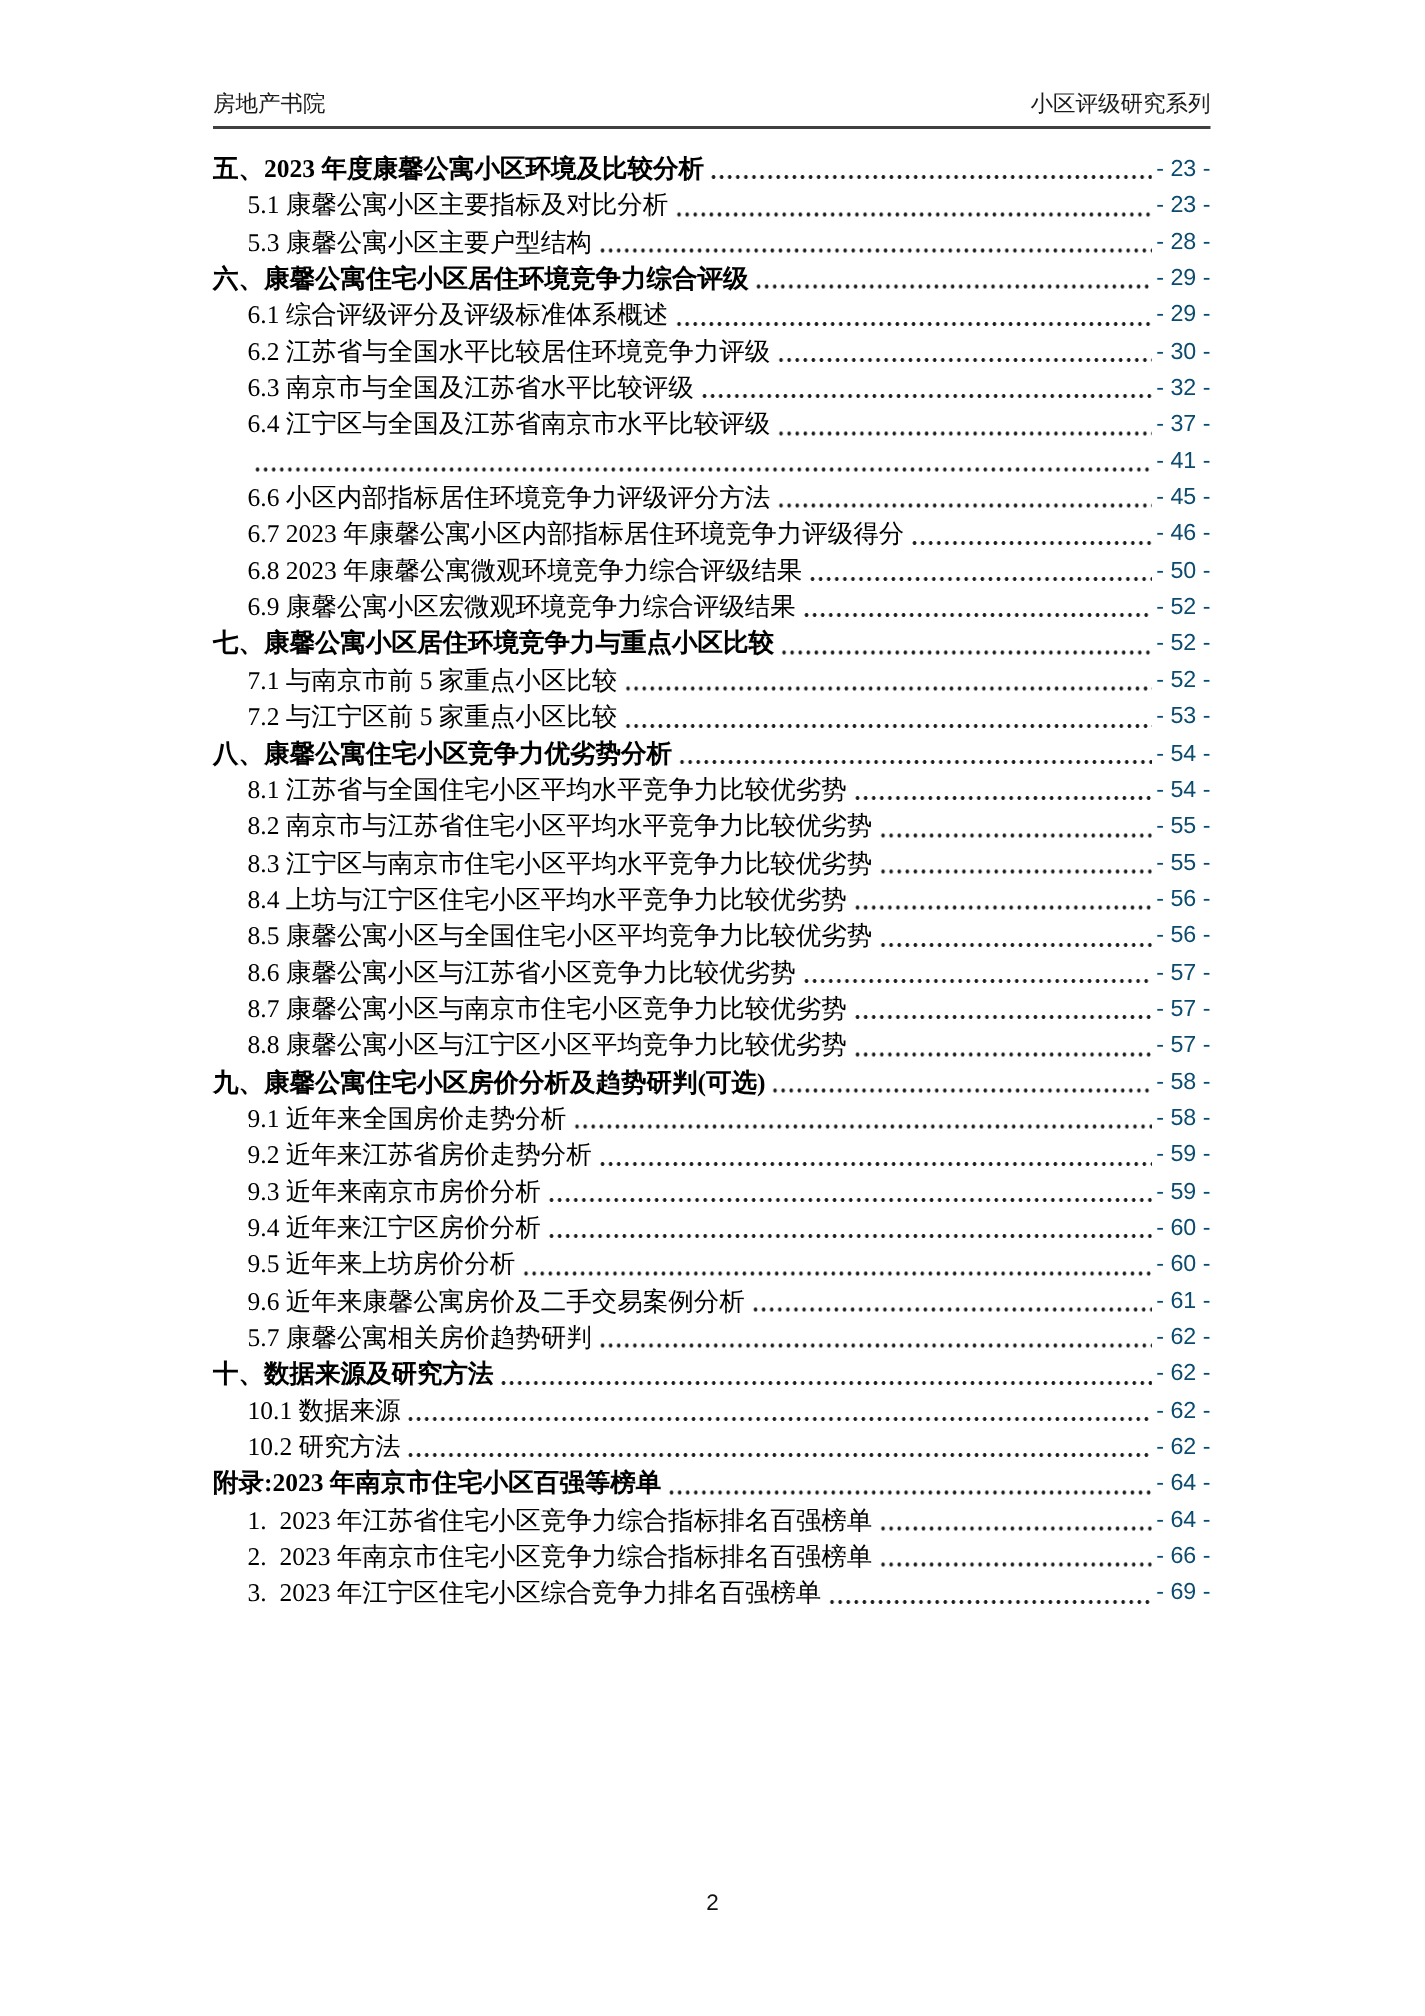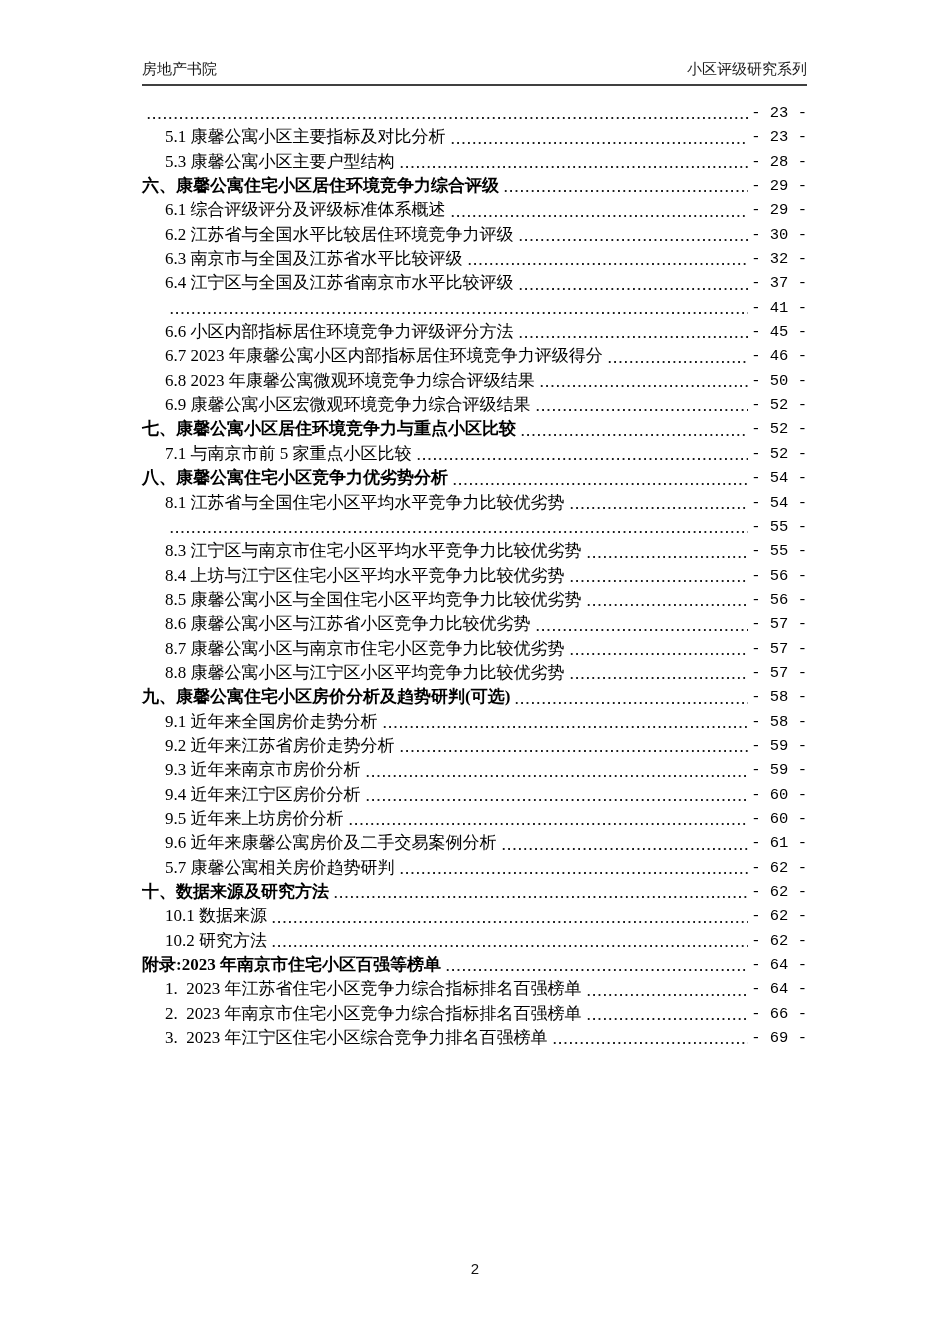--- a/index.html
+++ b/index.html
@@ -87,6 +87,7 @@
   <div class="toc">
 
   <div class="toc-row lvl1">
+        <span class="toc-label">五、2023 年度康馨公寓小区环境及比较分析</span>
         <span class="leader"></span>
         <span class="toc-page">- 23 -</span>
       </div>

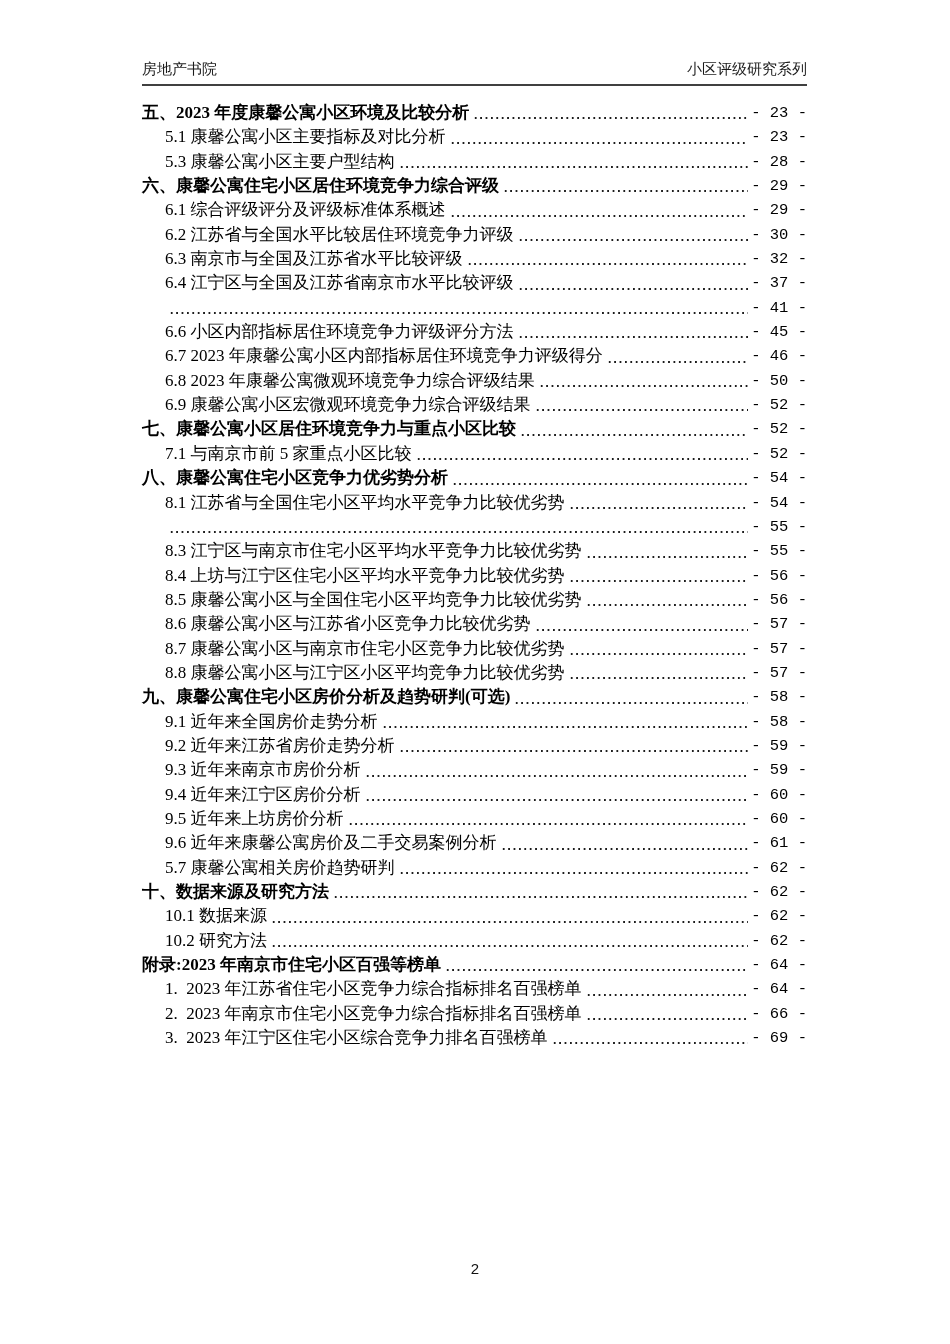--- a/index.html
+++ b/index.html
@@ -59,9 +59,9 @@
   }
   .toc-page {
     flex: 0 0 auto;
-    font-family: Liberation Mono, monospace;
+    font-family: Liberation Sans, sans-serif;
     font-size: 15.5px;
-    color: #000000;
+    color: #0c4a6e;
   }
   .footer {
     position: absolute;

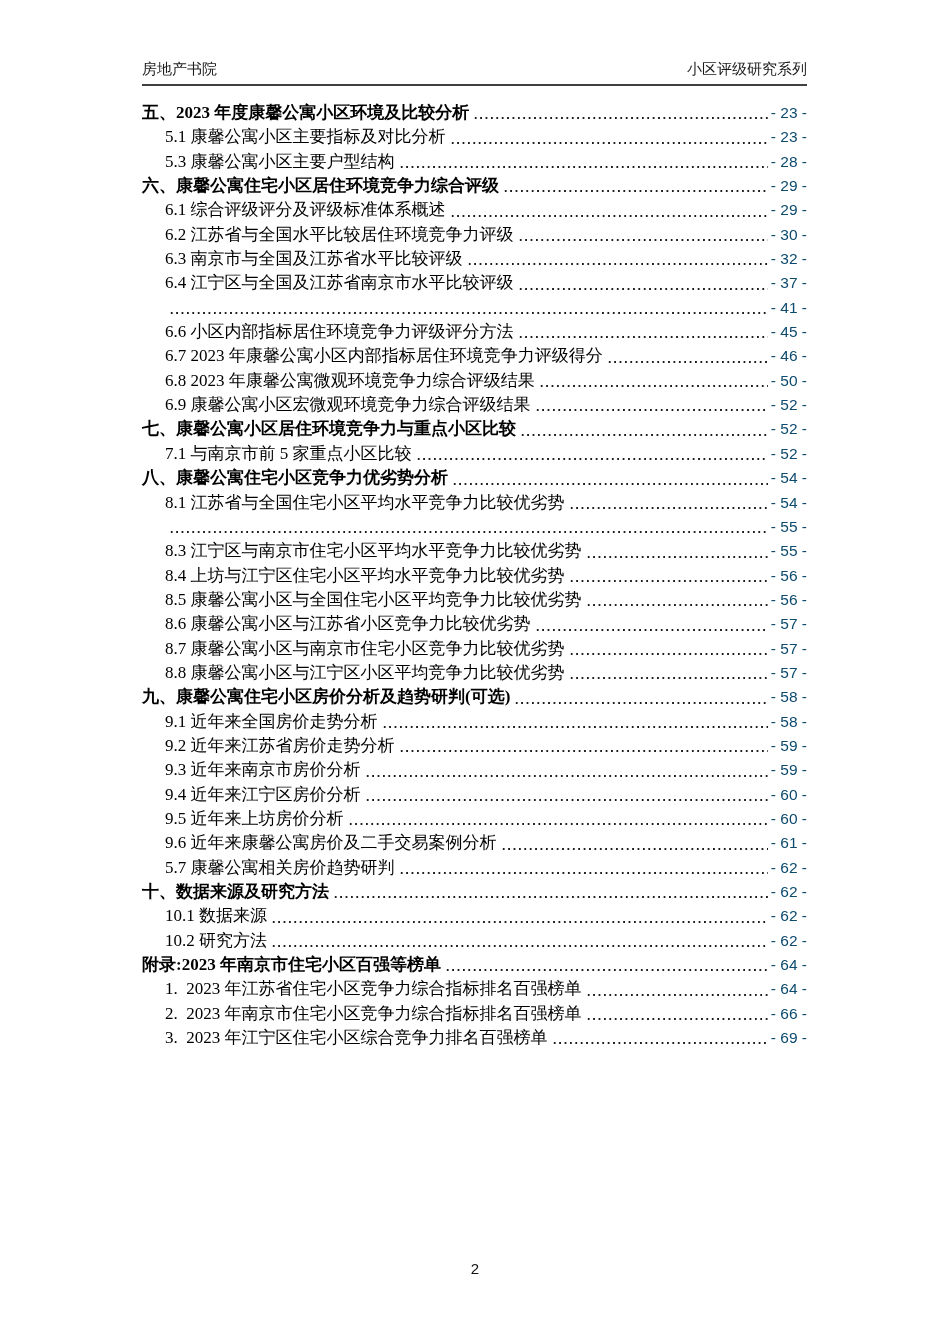--- a/index.html
+++ b/index.html
@@ -160,6 +160,11 @@
         <span class="leader"></span>
         <span class="toc-page">- 52 -</span>
       </div>
+      <div class="toc-row lvl2">
+        <span class="toc-label">7.2 与江宁区前 5 家重点小区比较</span>
+        <span class="leader"></span>
+        <span class="toc-page">- 53 -</span>
+      </div>
       <div class="toc-row lvl1">
         <span class="toc-label">八、康馨公寓住宅小区竞争力优劣势分析</span>
         <span class="leader"></span>

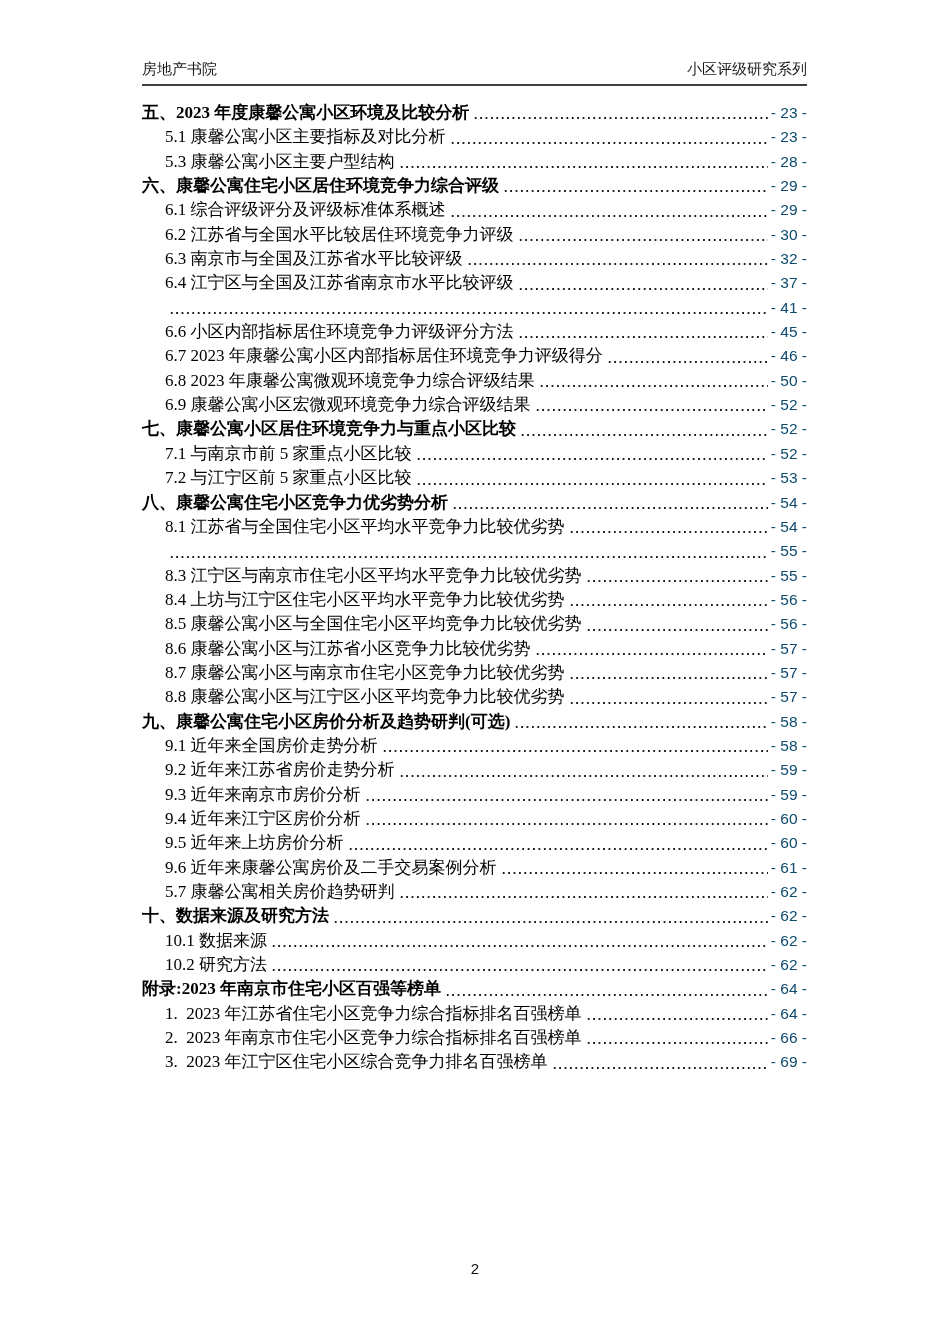--- a/index.html
+++ b/index.html
@@ -176,6 +176,7 @@
         <span class="toc-page">- 54 -</span>
       </div>
       <div class="toc-row lvl2">
+        <span class="toc-label">8.2 南京市与江苏省住宅小区平均水平竞争力比较优劣势</span>
         <span class="leader"></span>
         <span class="toc-page">- 55 -</span>
       </div>

